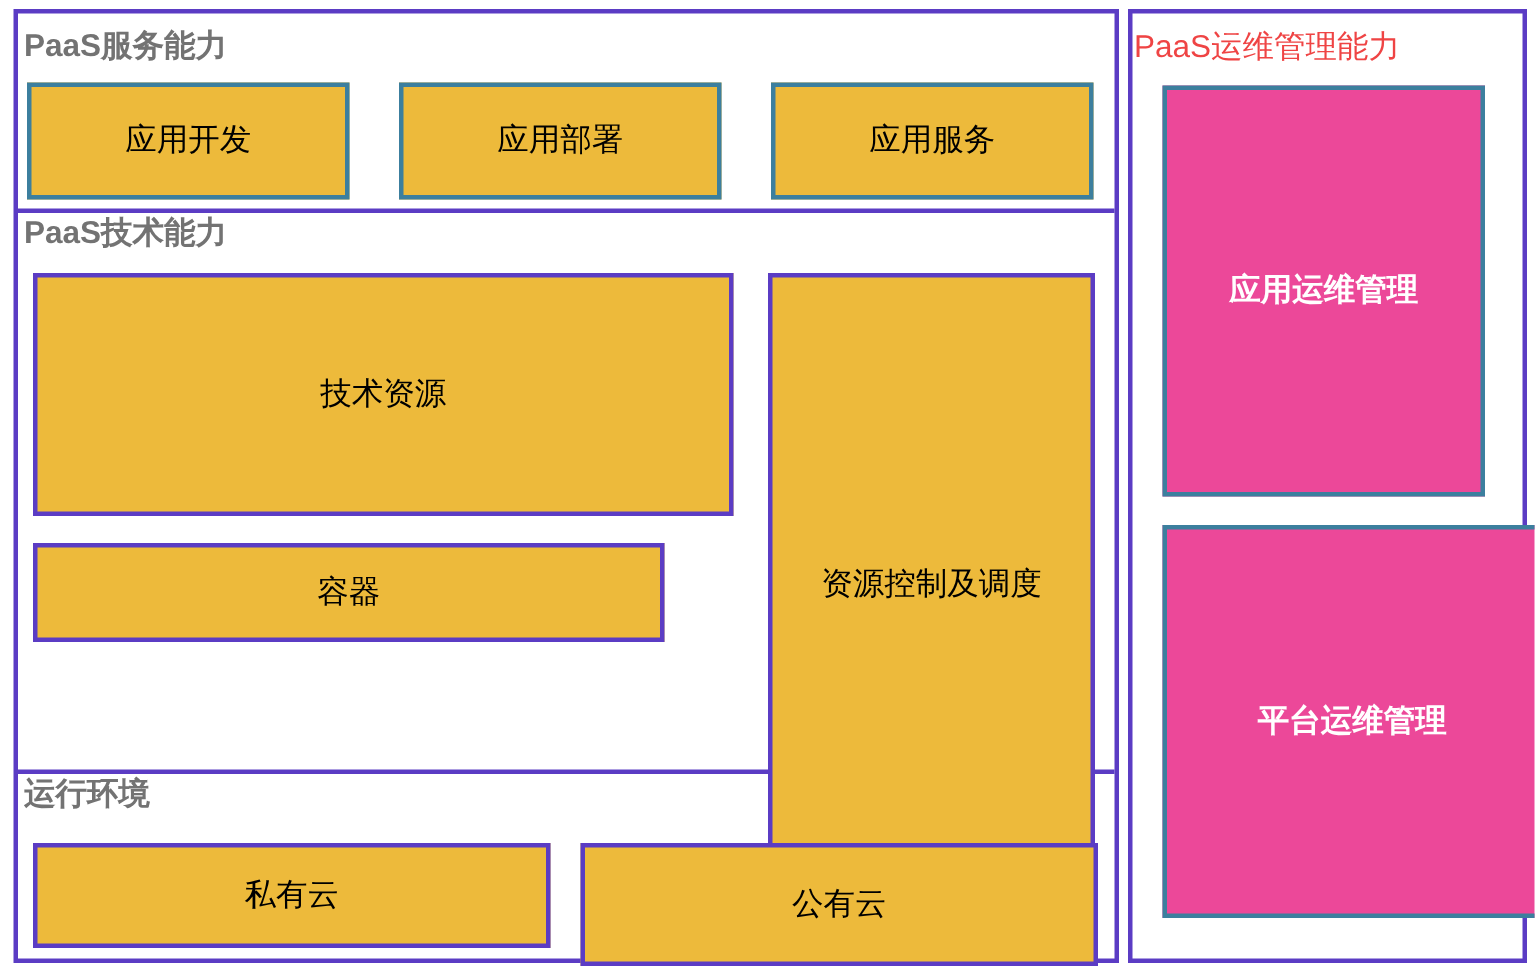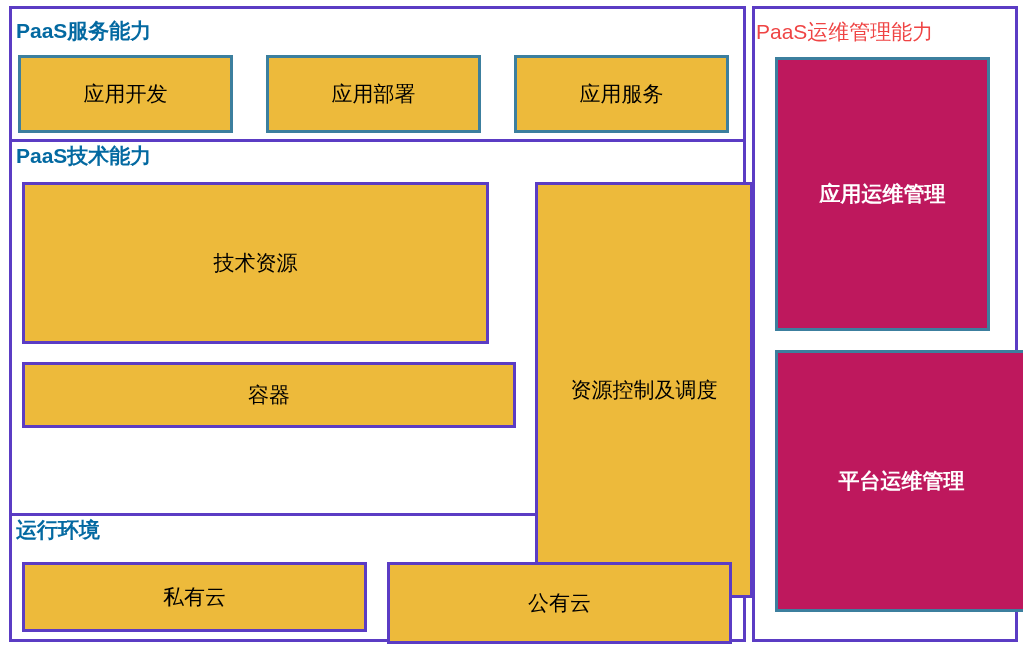--- a/index.html
+++ b/index.html
@@ -51,7 +51,7 @@
     font-weight: bold;
     line-height: 1;
     white-space: nowrap;
-    color: #0369a1;
+    color: #737373;
   }
   .title-service { left: 16px;  top: 20px; }
   .title-tech    { left: 16px;  top: 145px; }

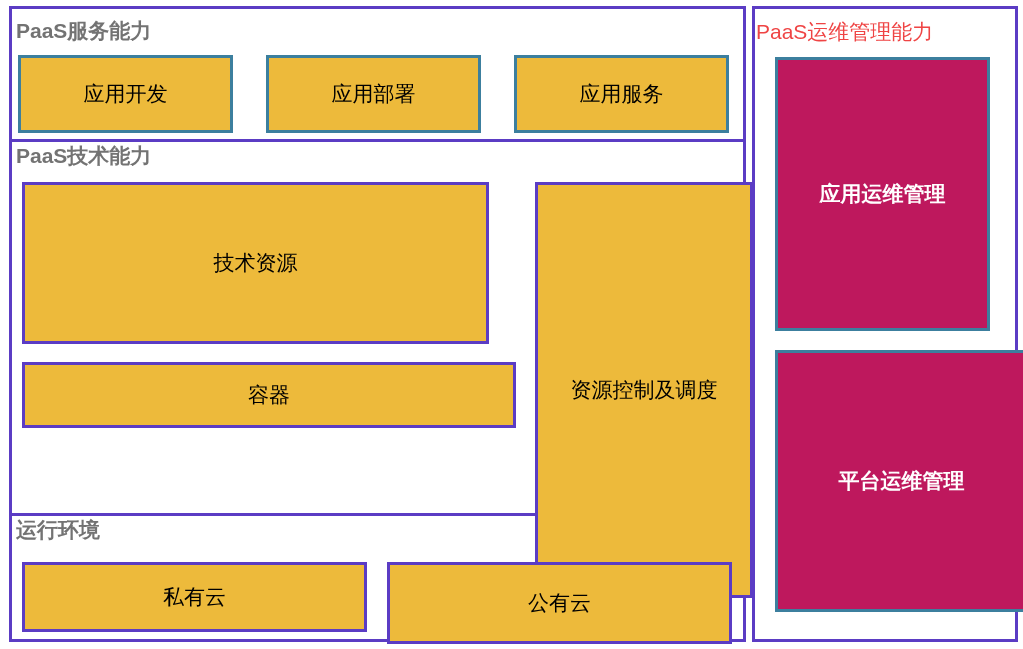--- a/index.html
+++ b/index.html
@@ -115,7 +115,7 @@
   .pblock {
     position: absolute;
     box-sizing: border-box;
-    background: #be185d;
+    background: #ec4899;
     border: 3px solid #3C7F9E;
     display: flex;
     align-items: center;

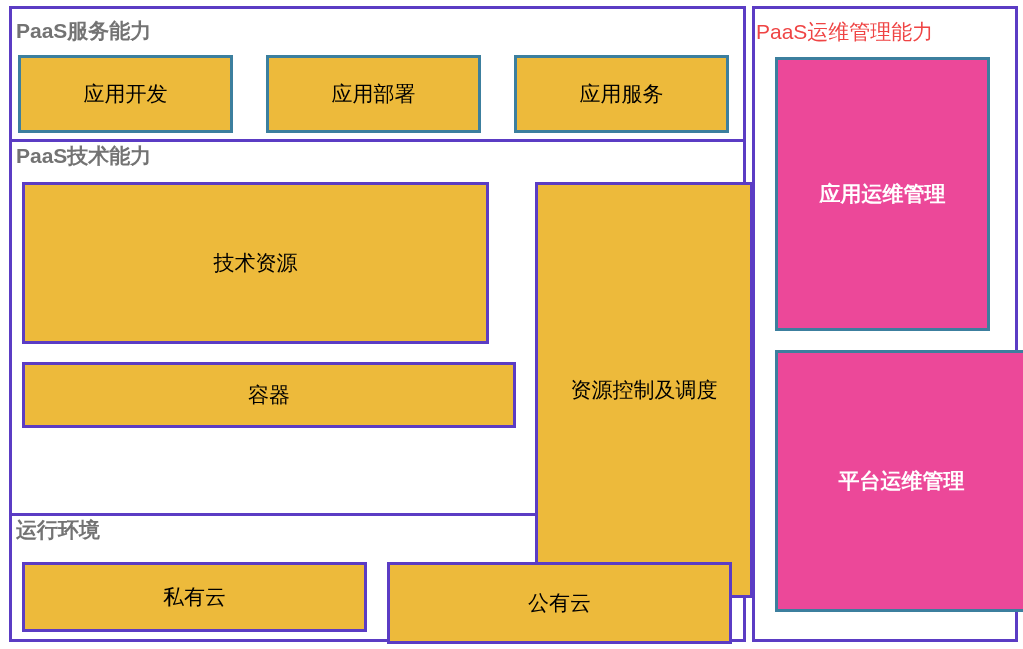--- a/index.html
+++ b/index.html
@@ -92,7 +92,7 @@
 
   
   .b-techres { left: 22px;  top: 182px; width: 467px; height: 162px; }
-  .b-container { left: 22px; top: 362px; width: 494px; height: 66px; }
+  .b-container { left: 22px; top: 362px; width: 421px; height: 66px; }
   .b-baseres { left: 22px;  top: 444px; width: 467px; height: 66px; }
   .b-sched   { left: 535px; top: 182px; width: 218px; height: 416px; }
 

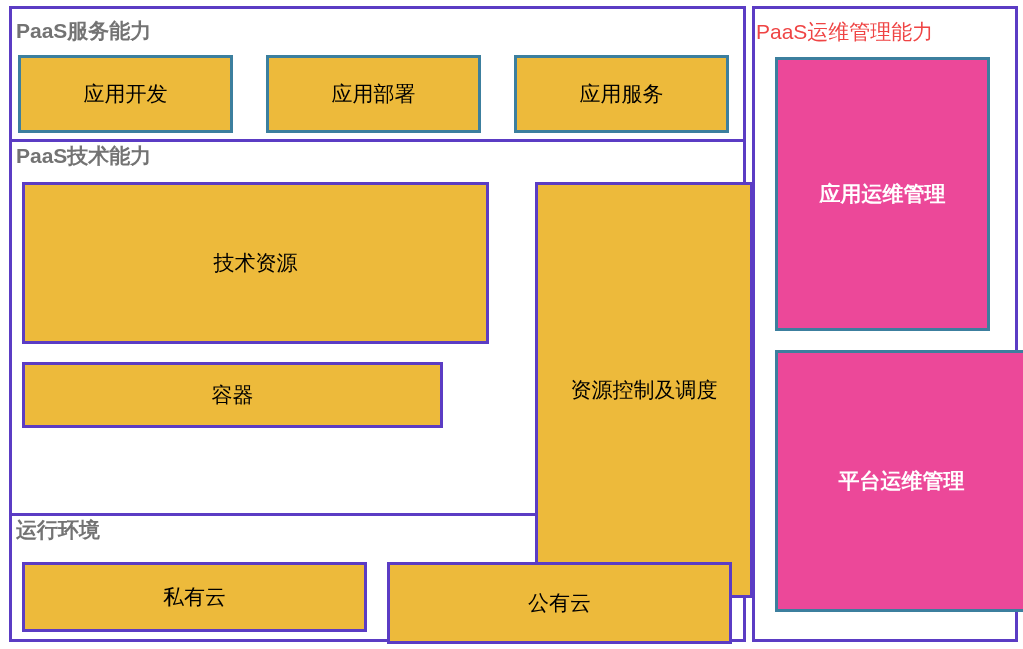--- a/index.html
+++ b/index.html
@@ -94,7 +94,7 @@
   .b-techres { left: 22px;  top: 182px; width: 467px; height: 162px; }
   .b-container { left: 22px; top: 362px; width: 421px; height: 66px; }
   .b-baseres { left: 22px;  top: 444px; width: 467px; height: 66px; }
-  .b-sched   { left: 535px; top: 182px; width: 218px; height: 416px; }
+  .b-sched   { left: 512px; top: 182px; width: 218px; height: 416px; }
 
   
   .b-private { left: 22px;  top: 562px; width: 345px; height: 70px; }

